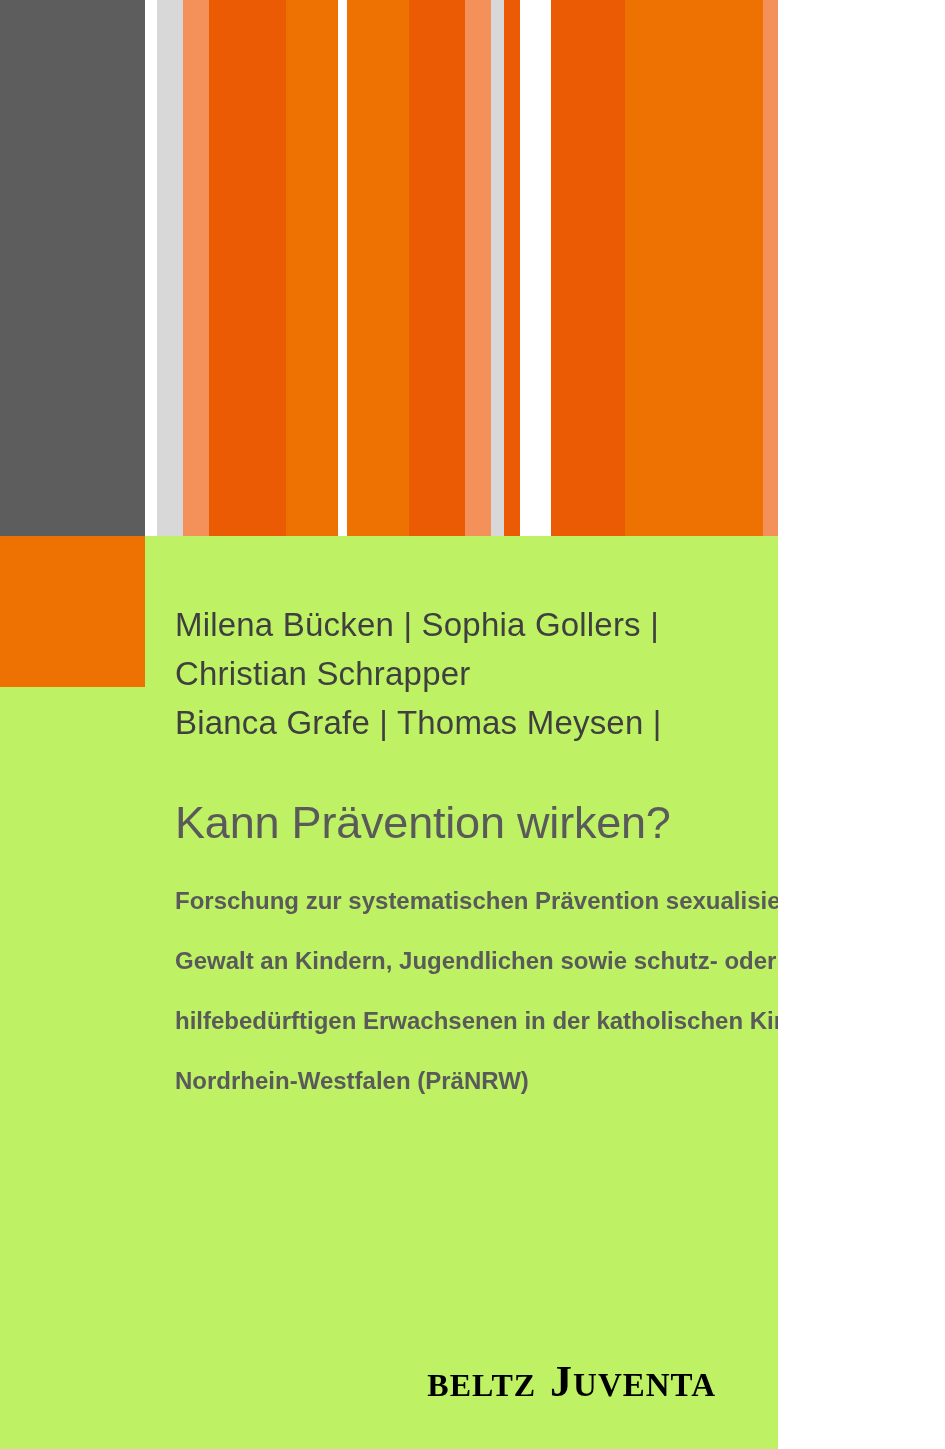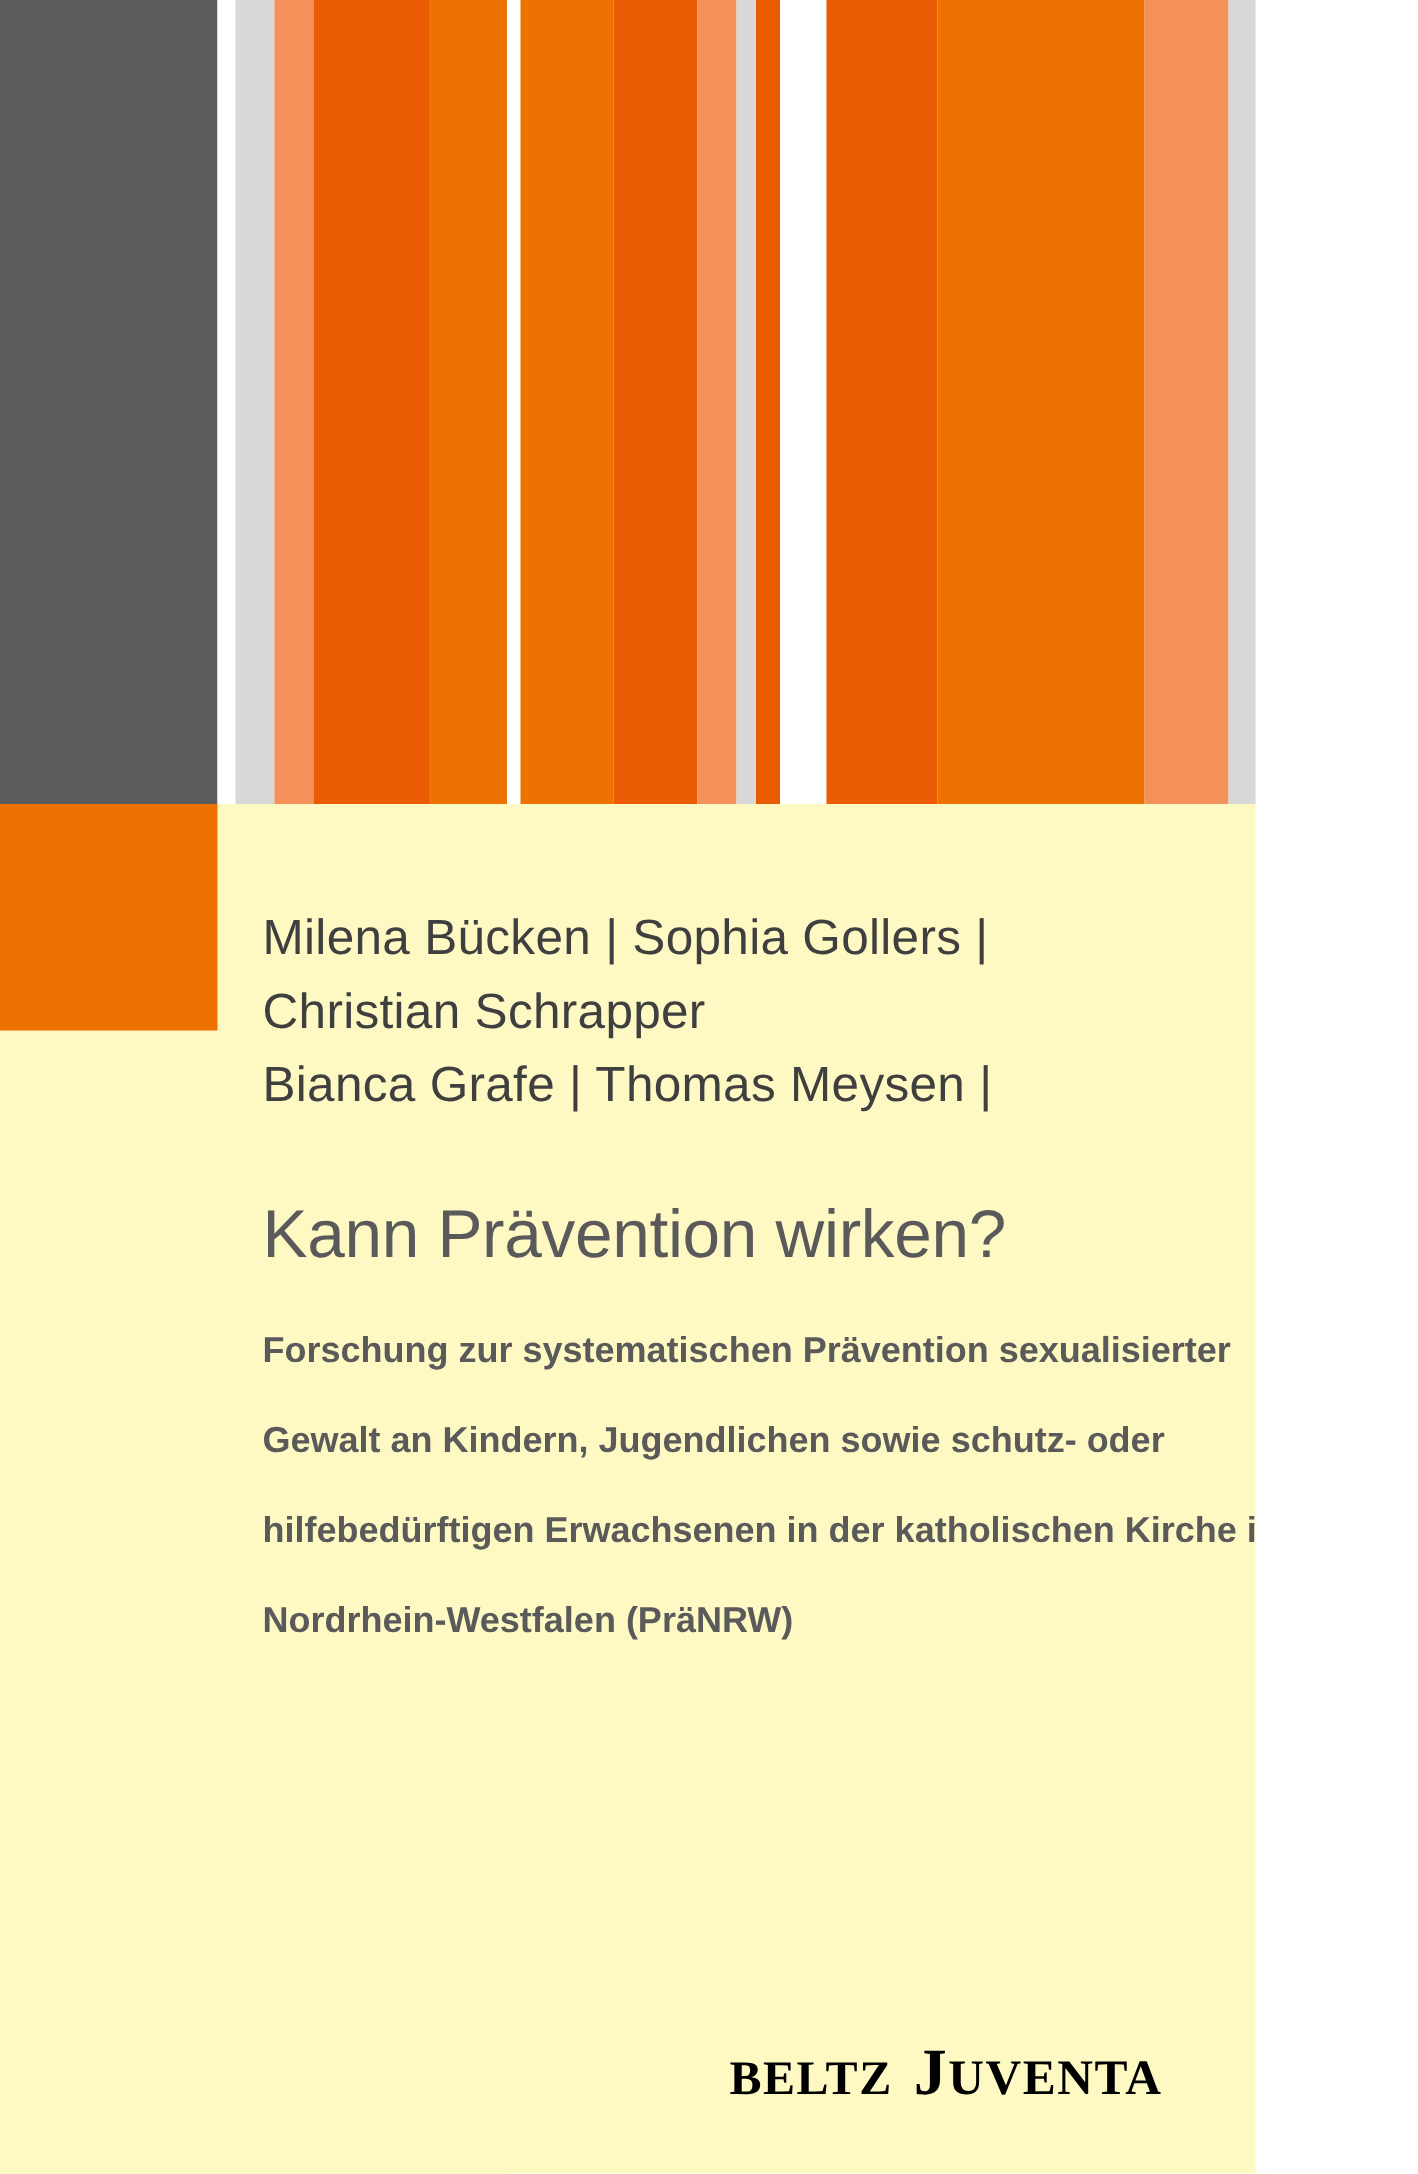--- a/index.html
+++ b/index.html
@@ -12,9 +12,9 @@
   }
   .cover {
     position: relative;
-    width: 837px;
+    width: 778px;
     height: 1449px;
-    background: #fef9c3;
+    background: #bef264;
     overflow: hidden;
   }
 

